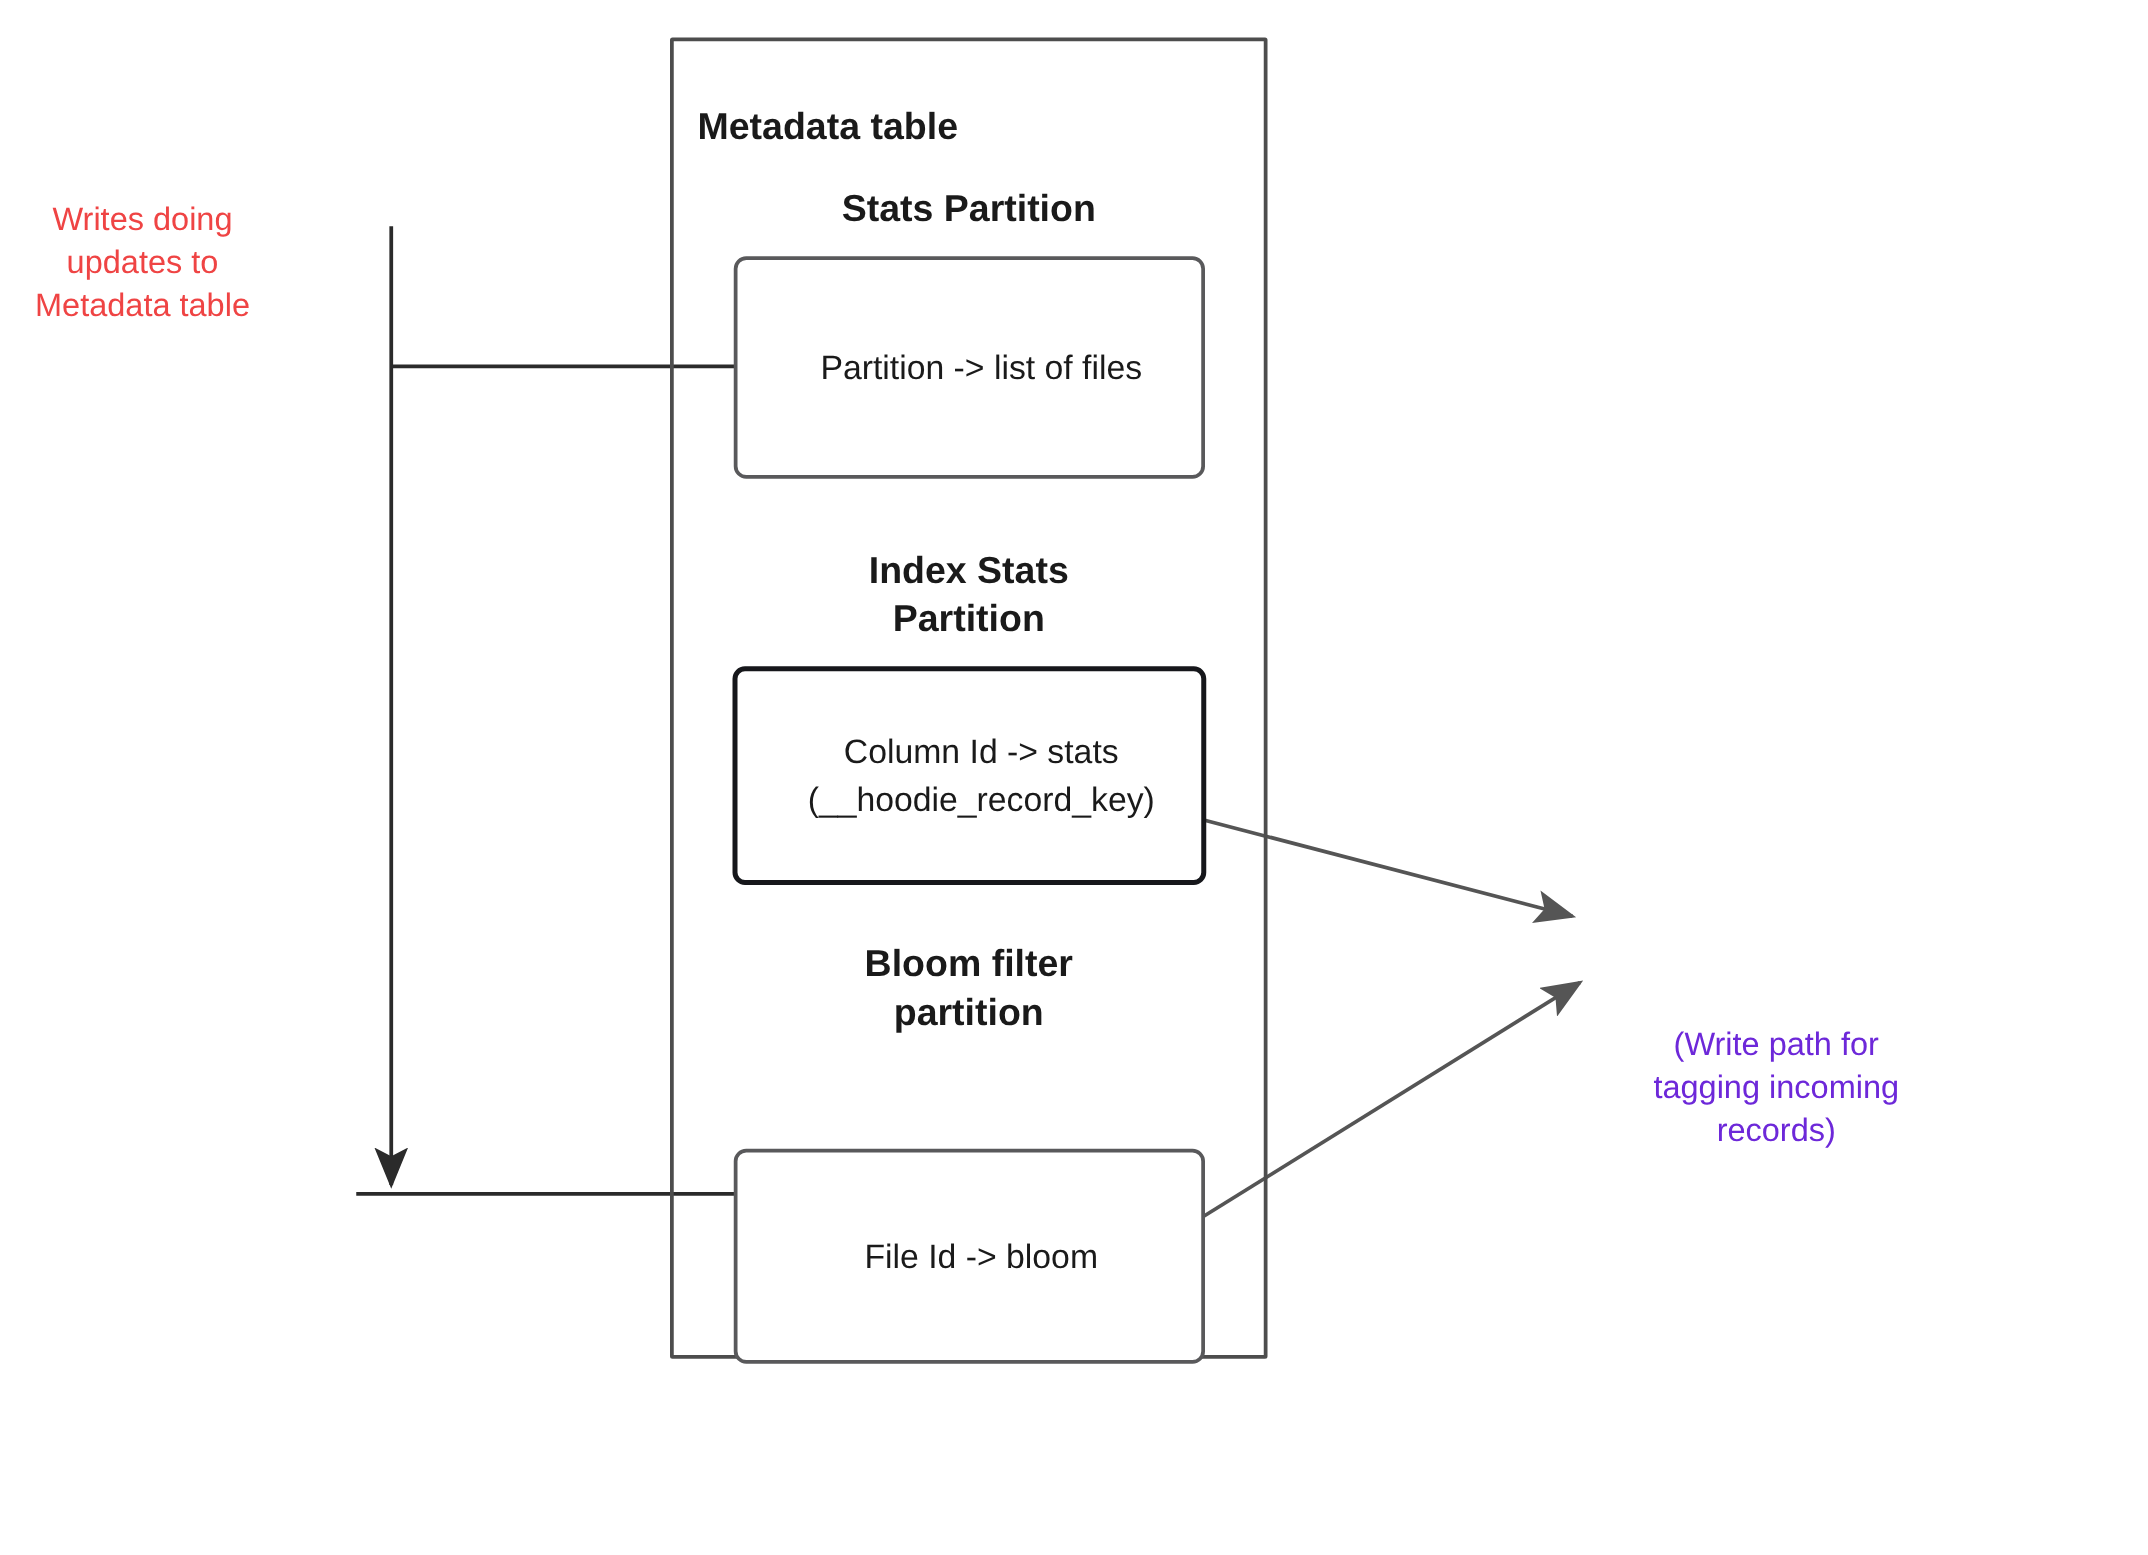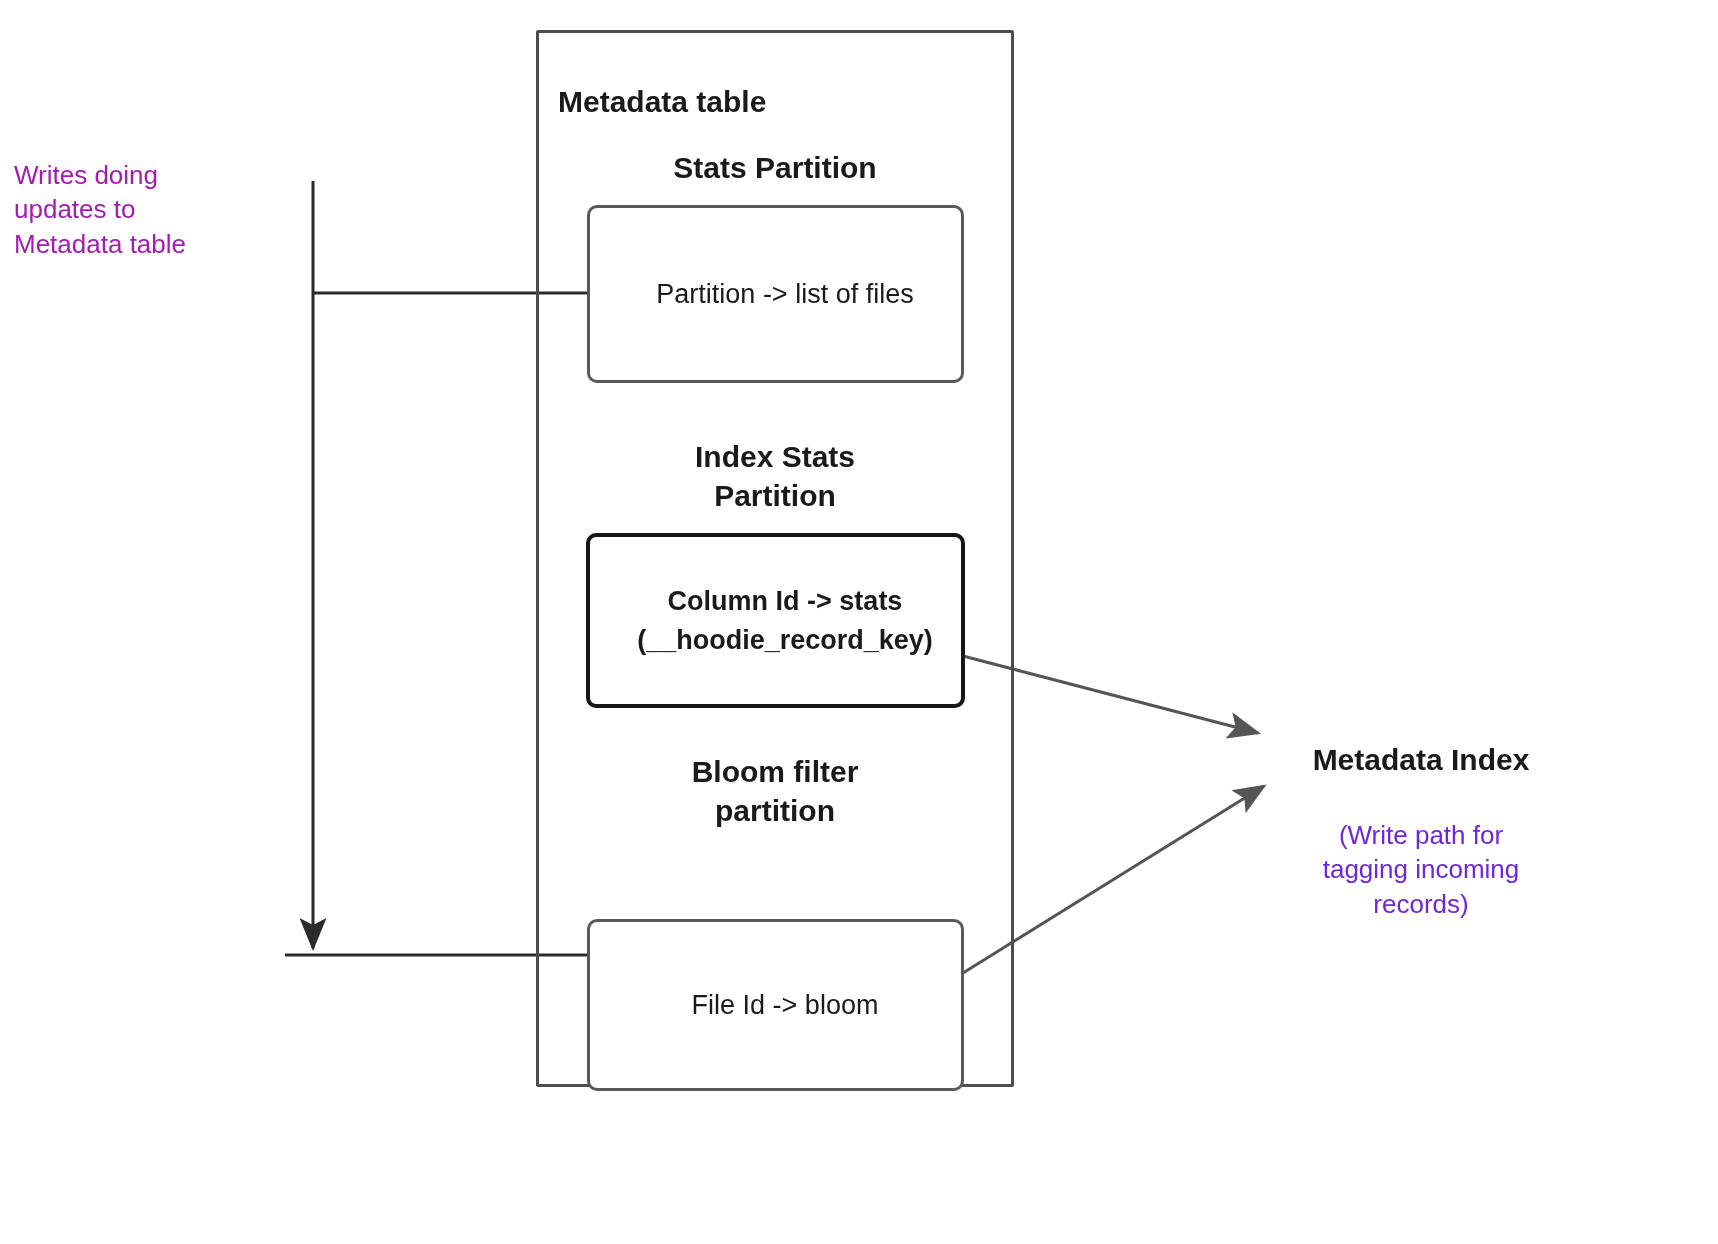--- a/index.html
+++ b/index.html
@@ -75,7 +75,8 @@
   }
   .side-note {
     font-size: 26px;
-    color: #a21caf;
+    color: #ef4444;
+    text-align: center;
     line-height: 1.32;
     white-space: pre-line;
   }

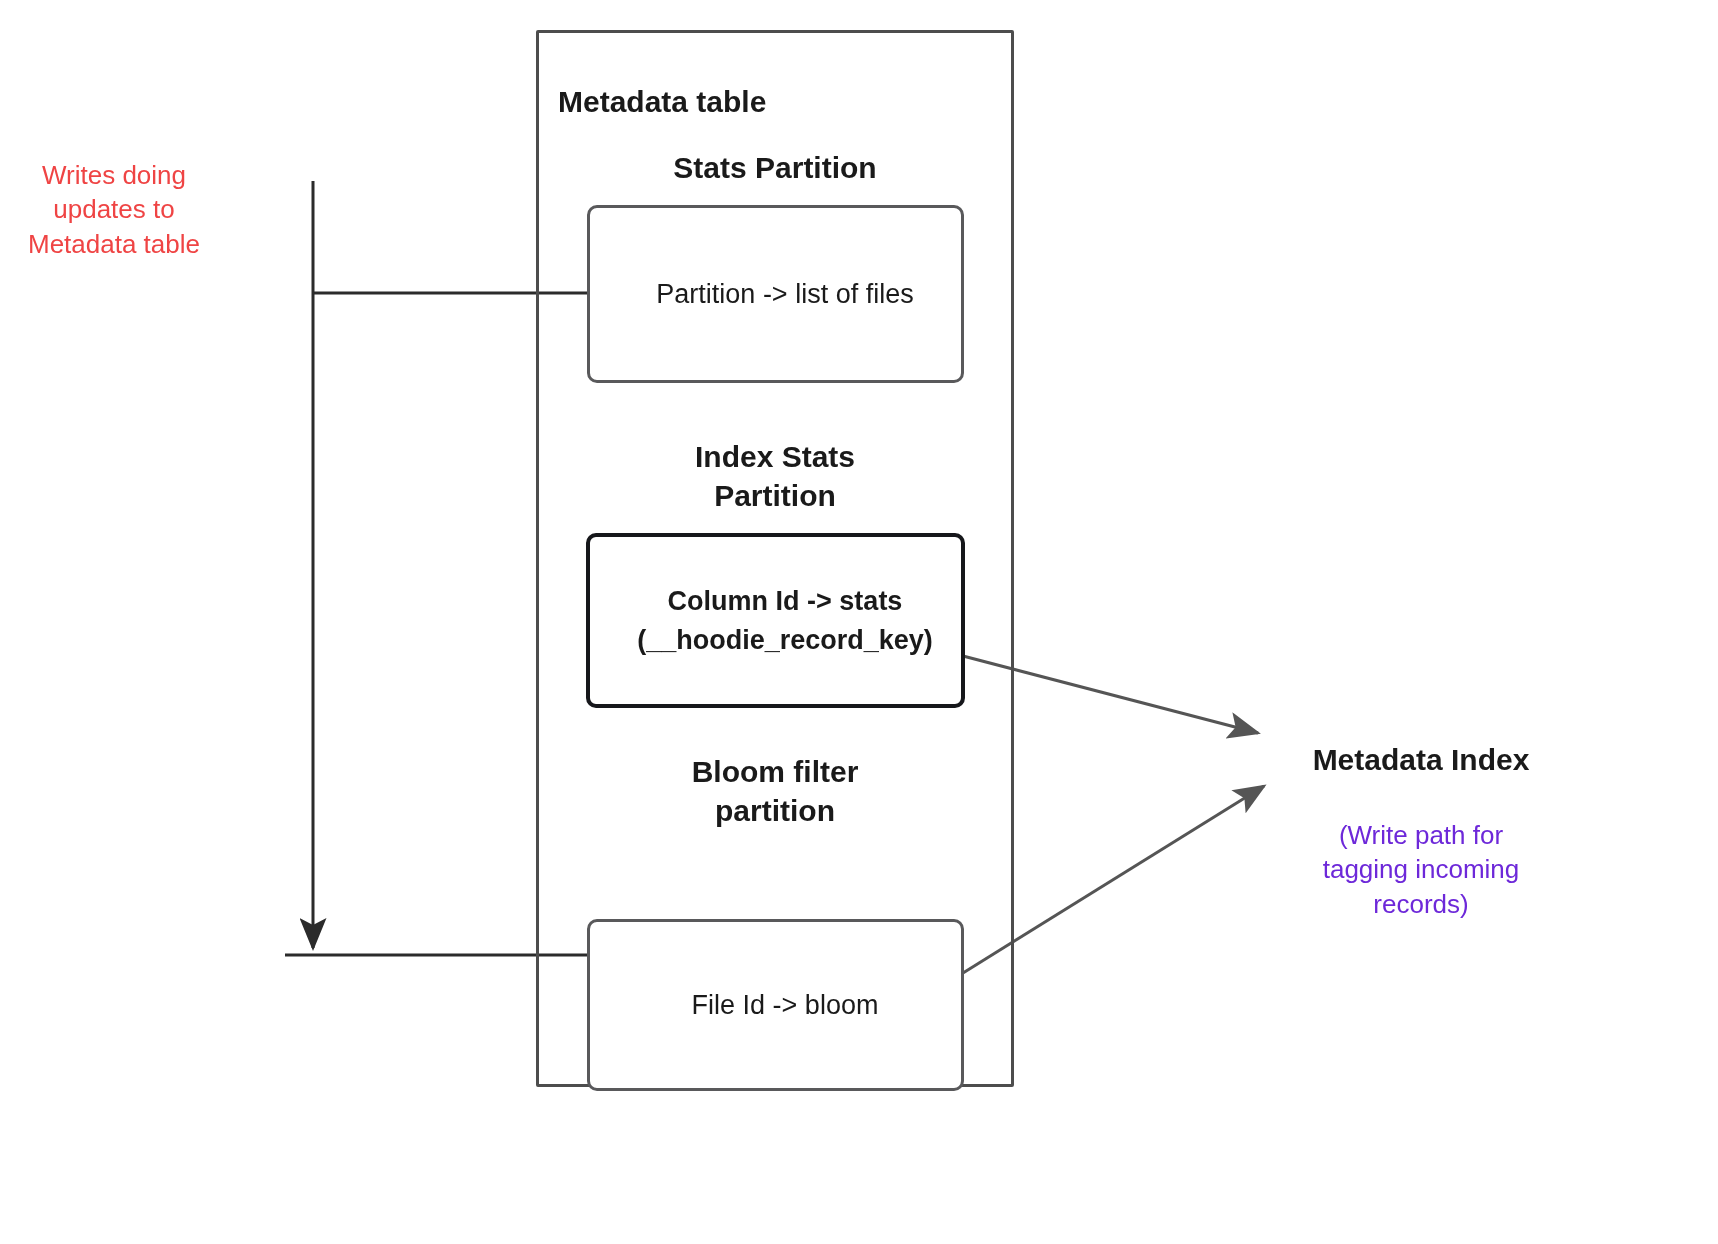--- a/index.html
+++ b/index.html
@@ -138,7 +138,7 @@
   <div class="txt section-title" style="left:587px; top:437px; width:376px;">Index Stats
 Partition</div>
 
-  <div class="box inner-box emphasis" style="left:586px; top:533px; width:379px; height:175px;font-weight:bold;">
+  <div class="box inner-box emphasis" style="left:586px; top:533px; width:379px; height:175px;">
     <div class="box-label">Column Id  -&gt; stats
 (__hoodie_record_key)</div>
   </div>

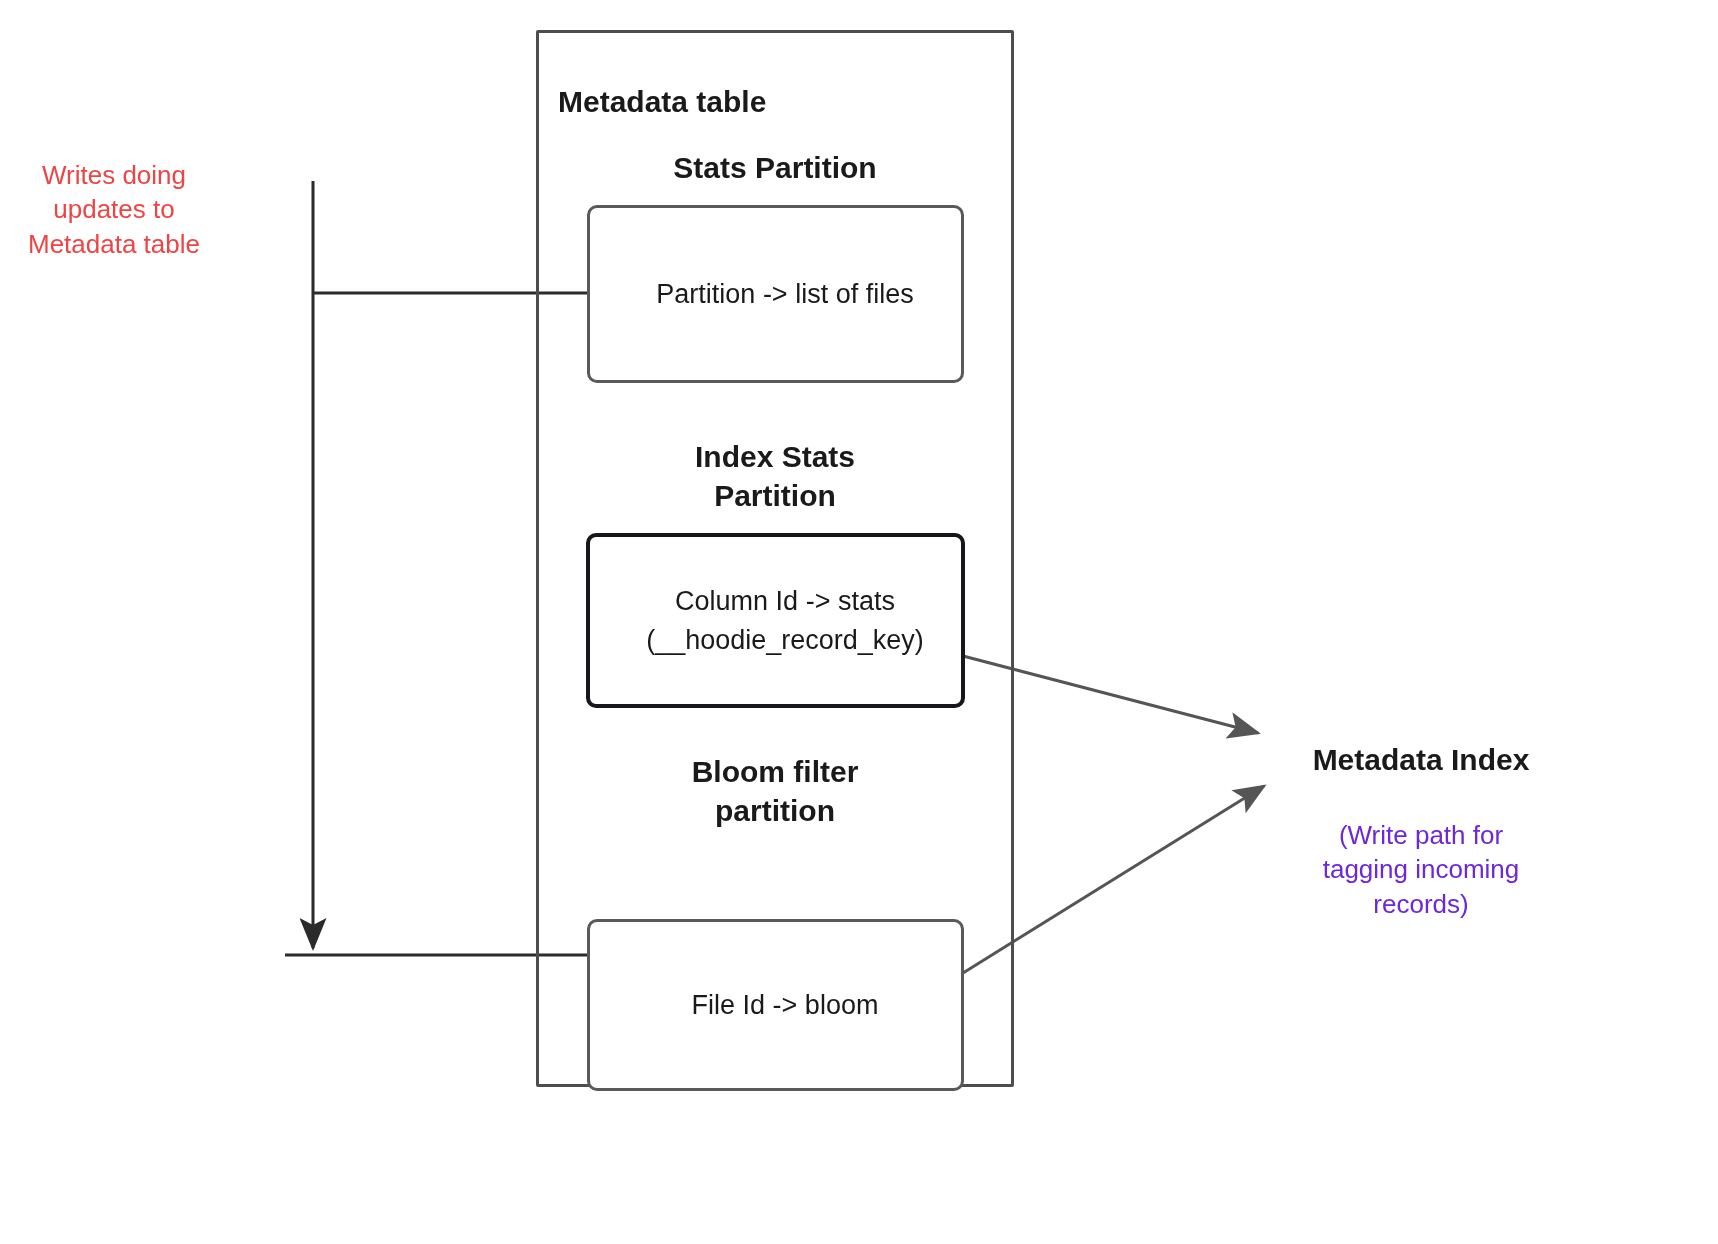--- a/index.html
+++ b/index.html
@@ -150,7 +150,6 @@
     <div class="box-label">File Id -&gt; bloom</div>
   </div>
 
-  <div class="txt index-title" style="left:1285px; top:740px; width:272px;">Metadata Index</div>
 
   <div class="txt index-note" style="left:1288px; top:818px; width:266px;">(Write path for
 tagging incoming

